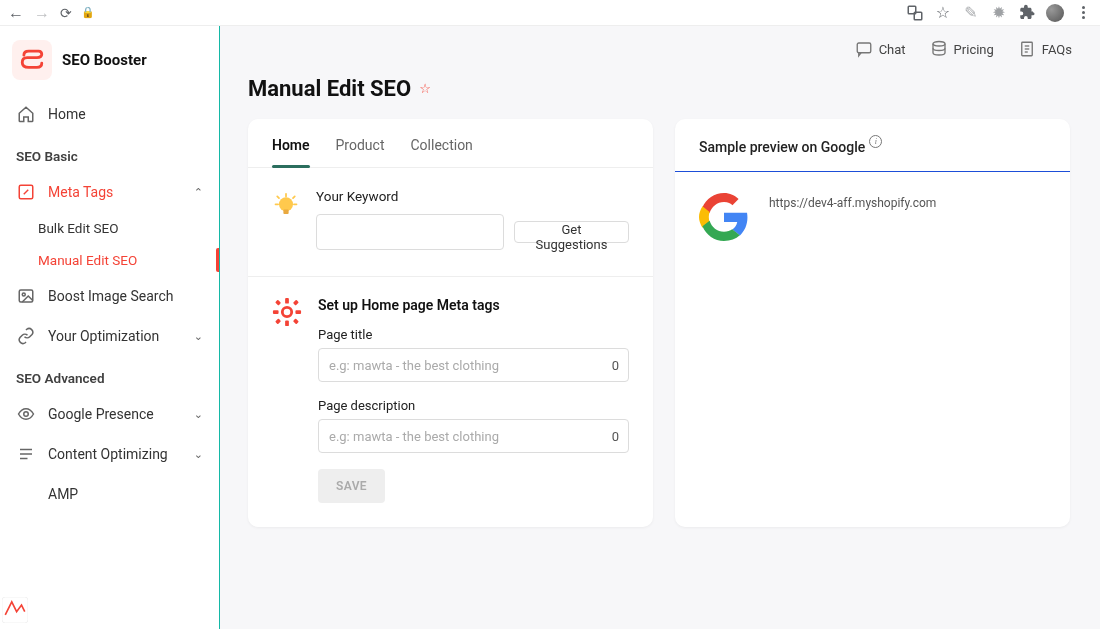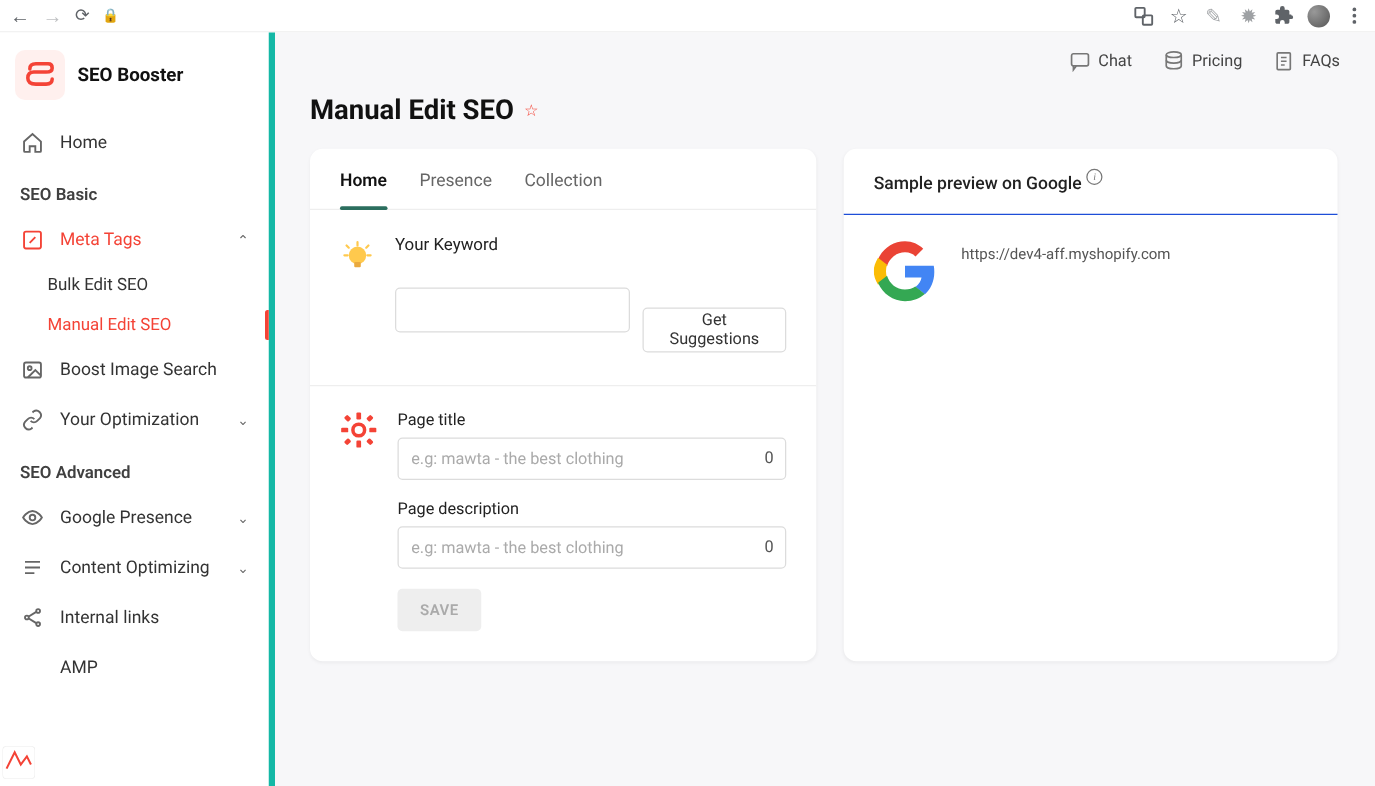--- a/index.html
+++ b/index.html
@@ -19,7 +19,7 @@
 
 
 .app { display: flex; height: 603px; }
-.sidebar { width: 220px; background: #fff; border-right: 5px solid #14b8a6; padding-top: 14px; position: relative; }
+.sidebar { width: 220px; background: #fff; border-right: 1px solid #14b8a6; padding-top: 14px; position: relative; }
 .main { flex: 1; background: #f7f7f9; padding: 0 28px 20px 28px; overflow: hidden; }
 
 

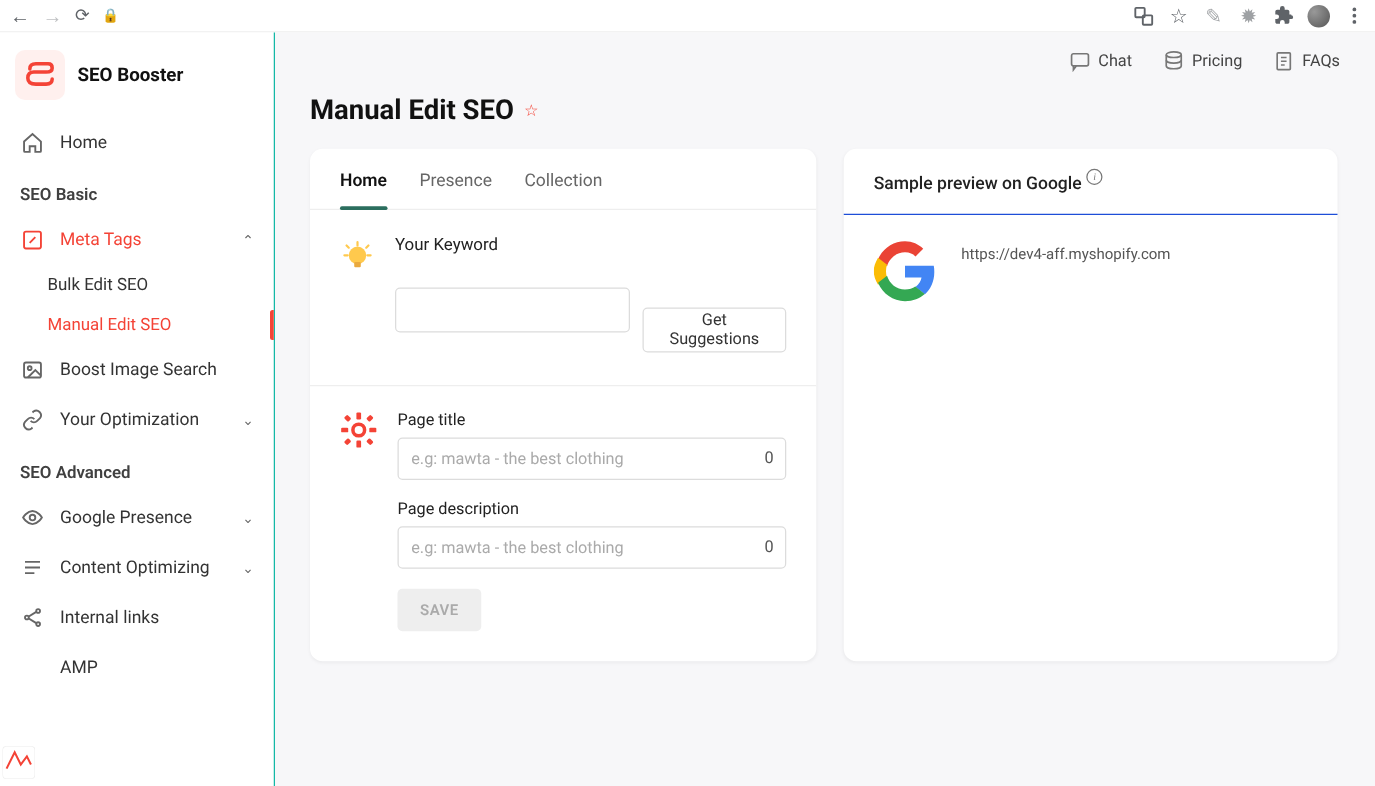--- a/index.html
+++ b/index.html
@@ -275,7 +275,7 @@
       <div class="card card-left">
         <div class="tabs">
           <div class="tab active">Home</div>
-          <div class="tab">Presence</div>
+          <div class="tab">Product</div>
           <div class="tab">Collection</div>
         </div>
 

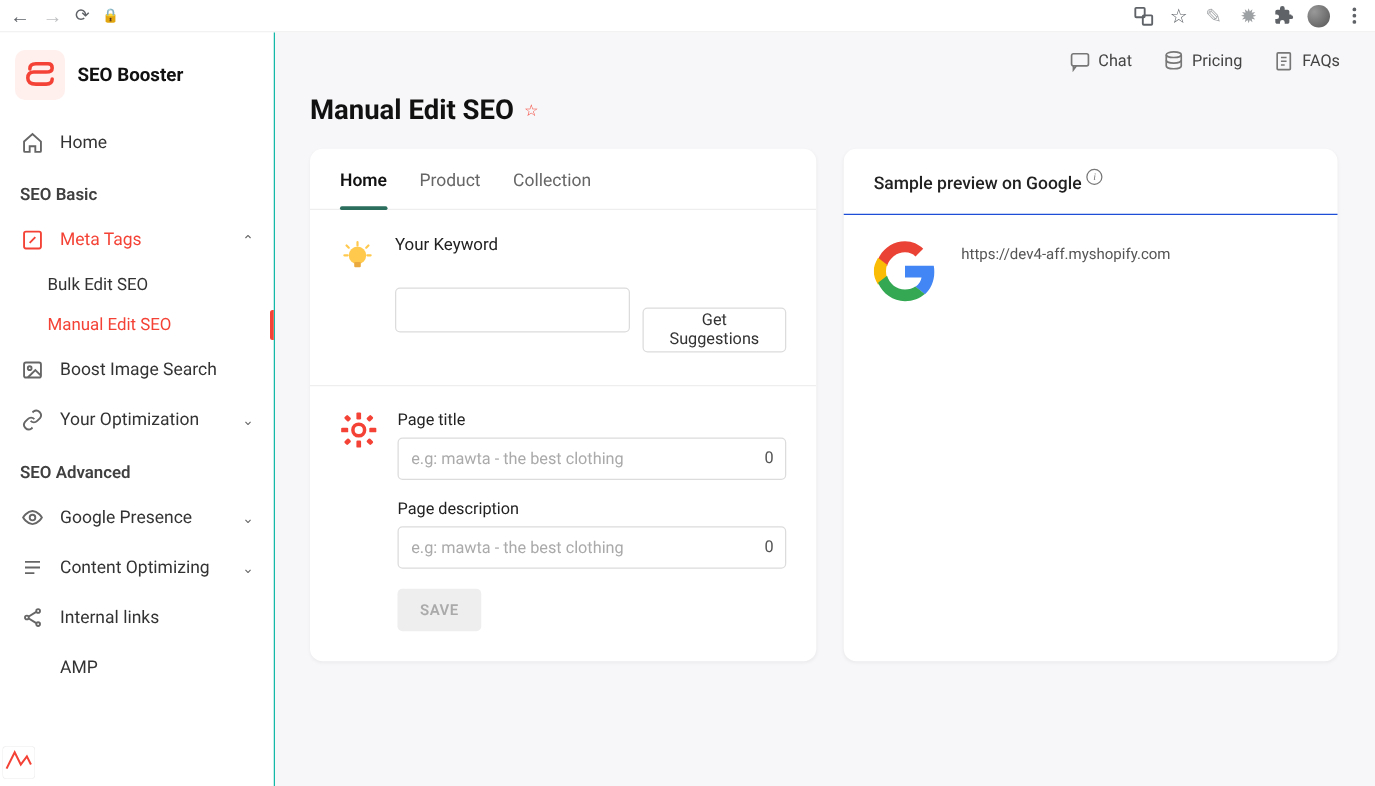--- a/index.html
+++ b/index.html
@@ -67,7 +67,7 @@
 .keyword-label { font-size: 13.5px; color: #222; margin-bottom: 10px; }
 .keyword-row { display: flex; gap: 10px; align-items: center; }
 .keyword-input { flex: 1; height: 36px; border: 1px solid #dcdcdc; border-radius: 4px; padding: 0 10px; font-size: 13px; }
-.suggest-btn { height: 36px; padding: 0 14px; border: 1px solid #dcdcdc; background: #fff; border-radius: 4px; font-size: 13px; color: #333; cursor: pointer; margin-top: 32px; }
+.suggest-btn { height: 22px; padding: 0 14px; border: 1px solid #dcdcdc; background: #fff; border-radius: 4px; font-size: 13px; color: #333; cursor: pointer; }
 
 .divider { height: 1px; background: #eee; }
 

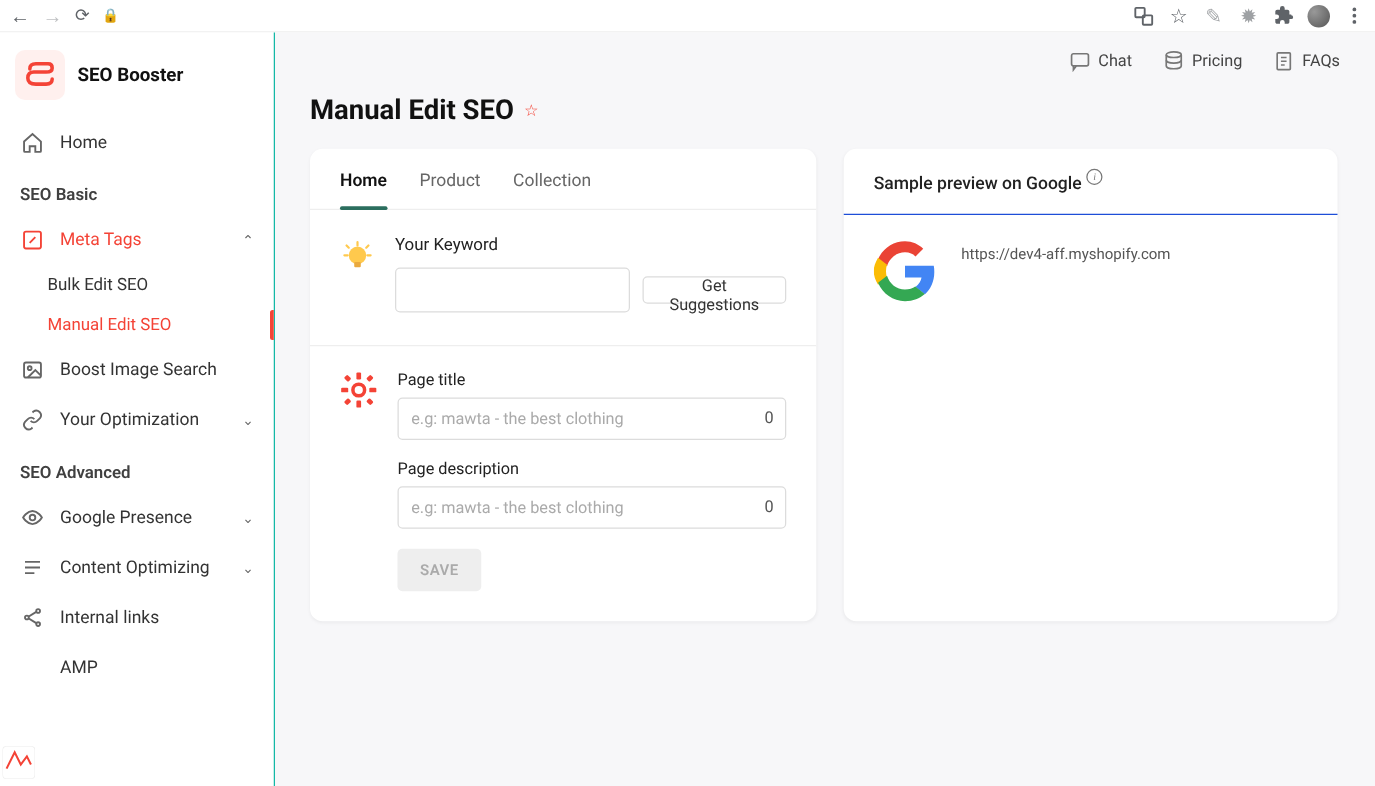--- a/index.html
+++ b/index.html
@@ -315,6 +315,7 @@
               </svg>
           </div>
           <div class="meta-content">
+            <div class="meta-title">Set up Home page Meta tags</div>
 
             <div class="field-label">Page title</div>
             <div class="input-wrap">

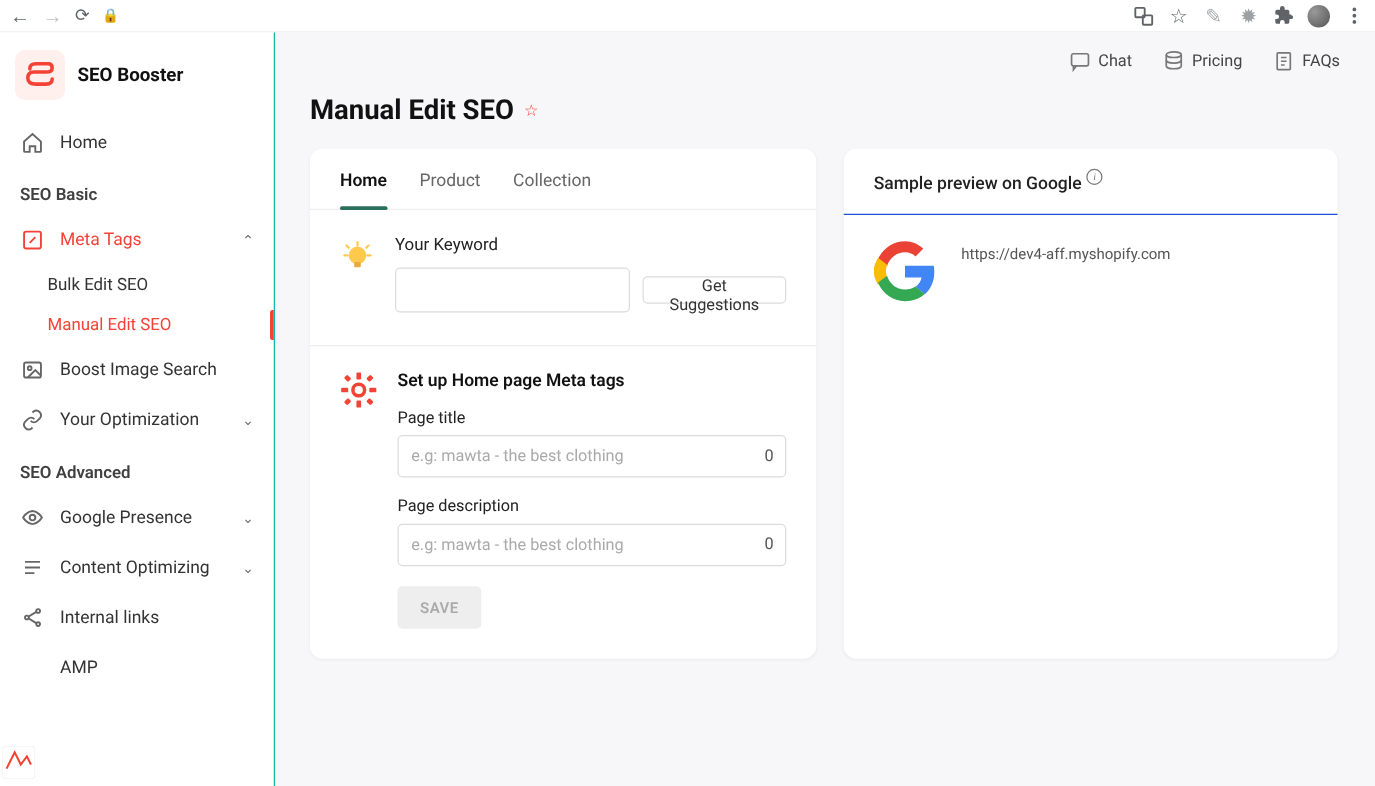--- a/index.html
+++ b/index.html
@@ -211,18 +211,6 @@
       <span class="side-arrow">⌄</span>
     </div>
 
-    <div class="side-item">
-      <span class="side-icon">
-          <svg viewBox="0 0 24 24" width="18" height="18" fill="none" stroke="currentColor" stroke-width="2">
-            <circle cx="18" cy="5" r="2"></circle>
-            <circle cx="6" cy="12" r="2"></circle>
-            <circle cx="18" cy="19" r="2"></circle>
-            <line x1="8" y1="11" x2="16" y2="6"></line>
-            <line x1="8" y1="13" x2="16" y2="18"></line>
-          </svg>
-        </span>
-      <span>Internal links</span>
-    </div>
 
     <div class="side-item">
       <span class="side-icon" style="visibility:hidden"></span>

